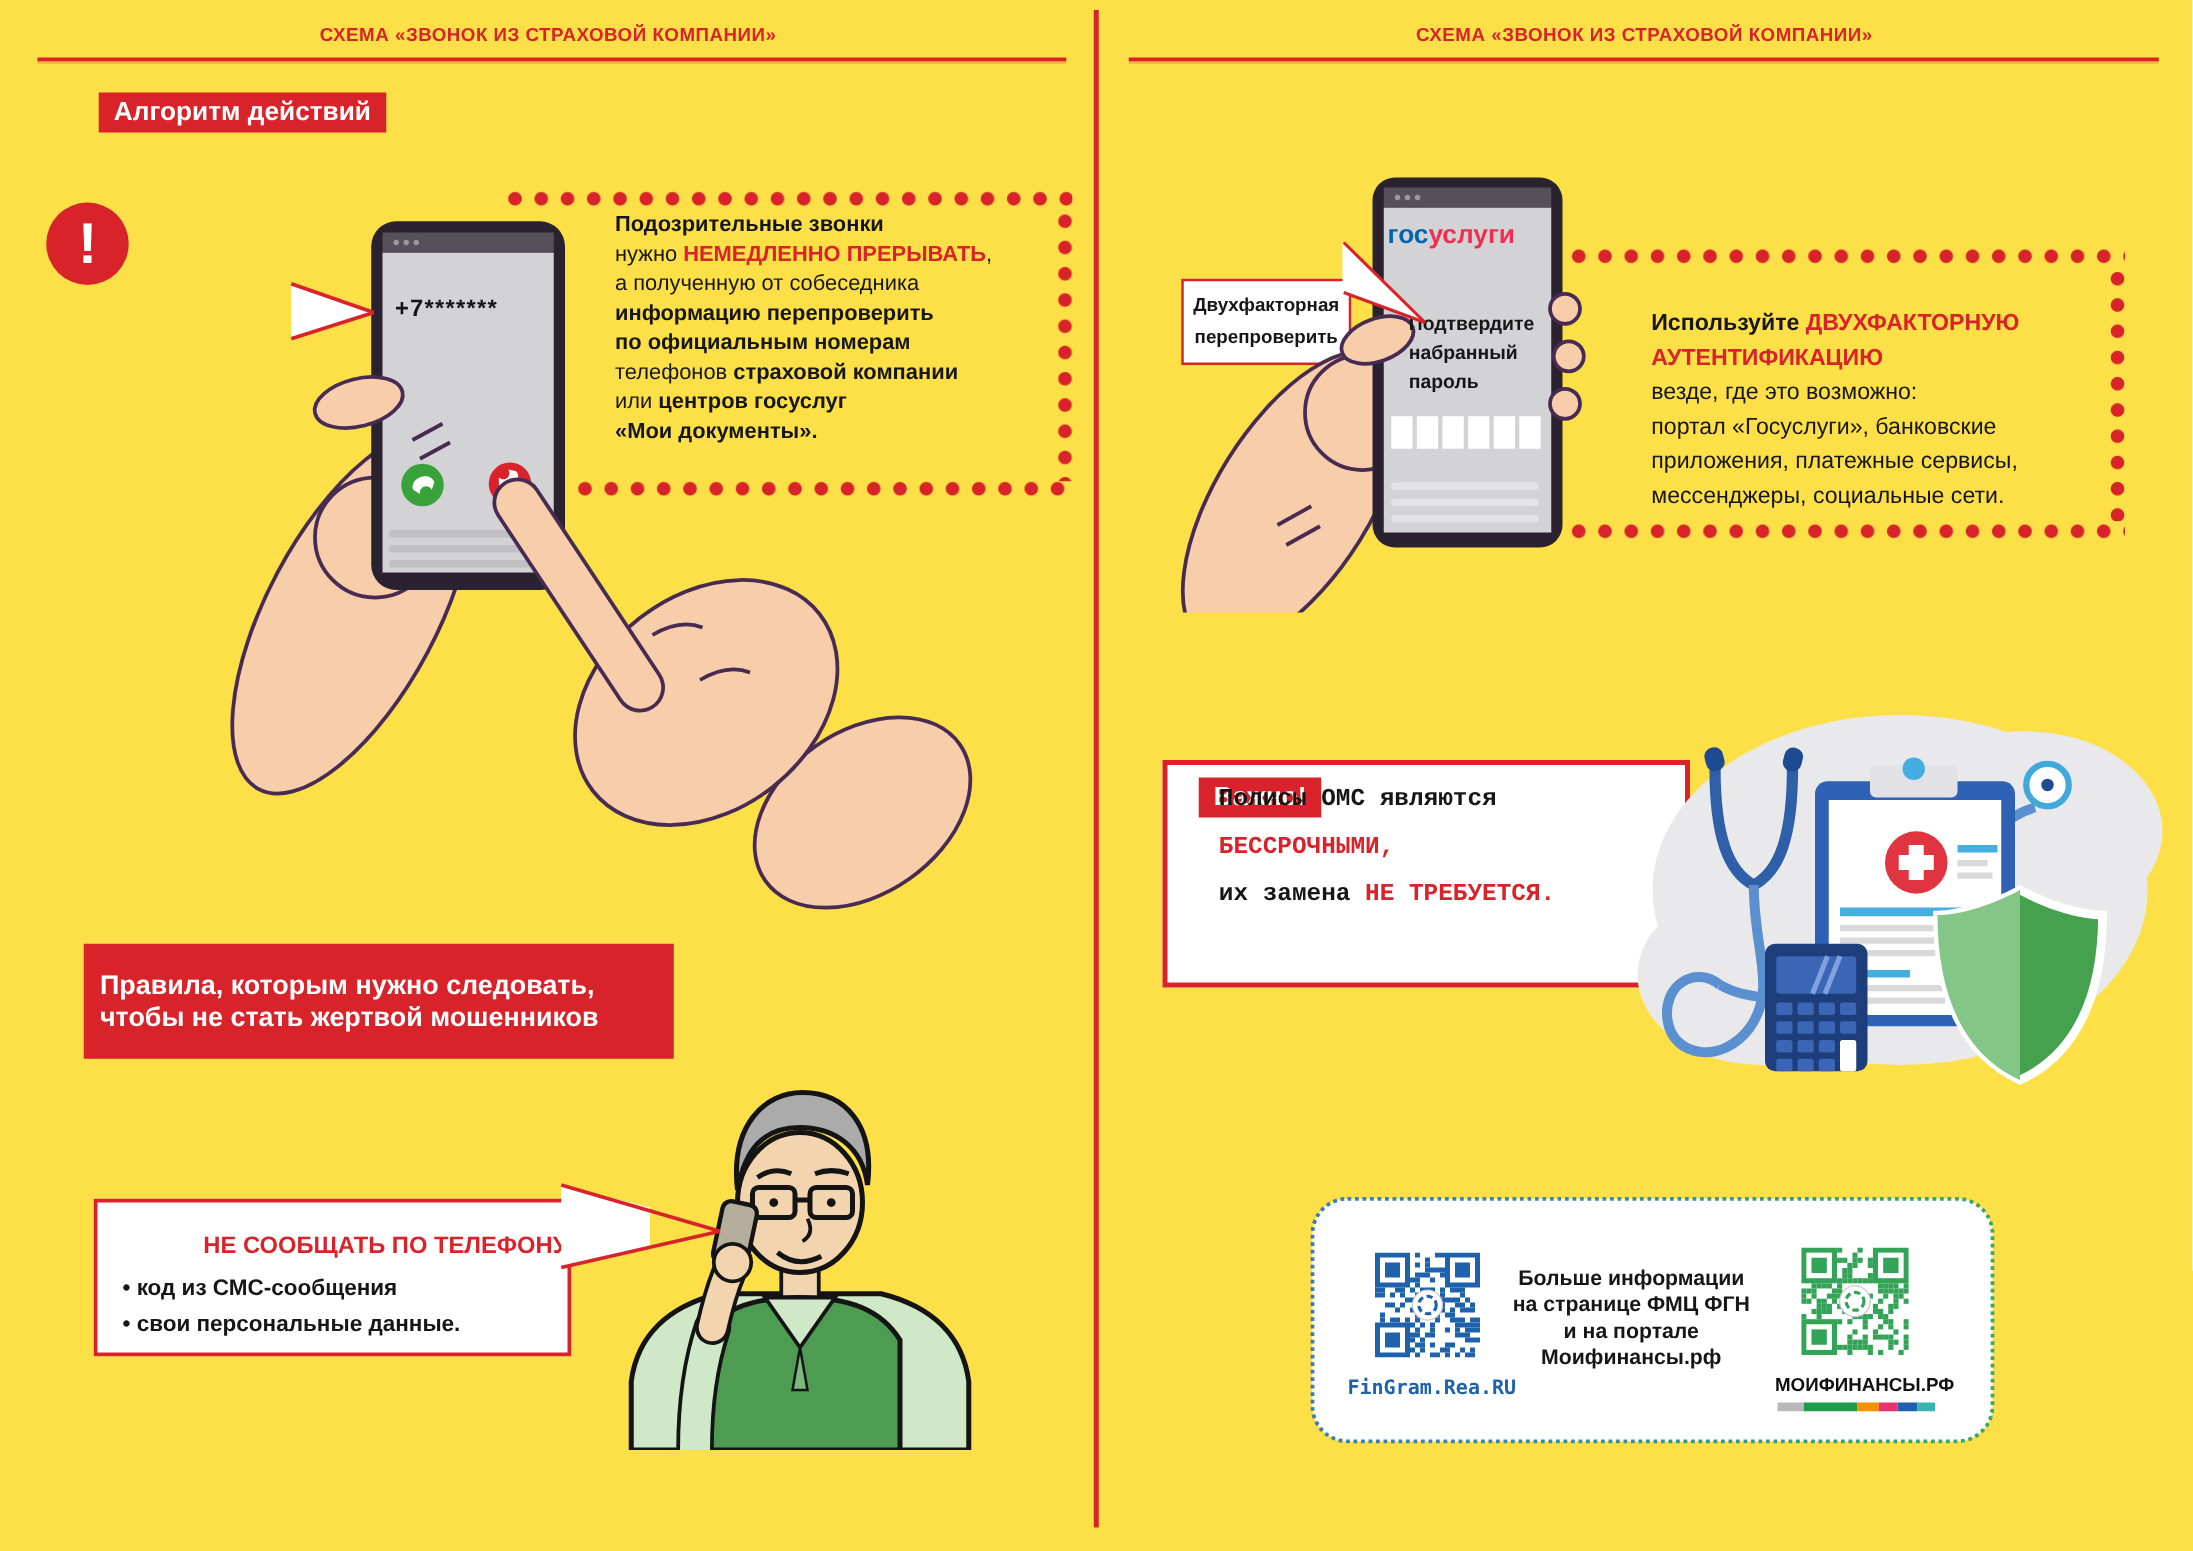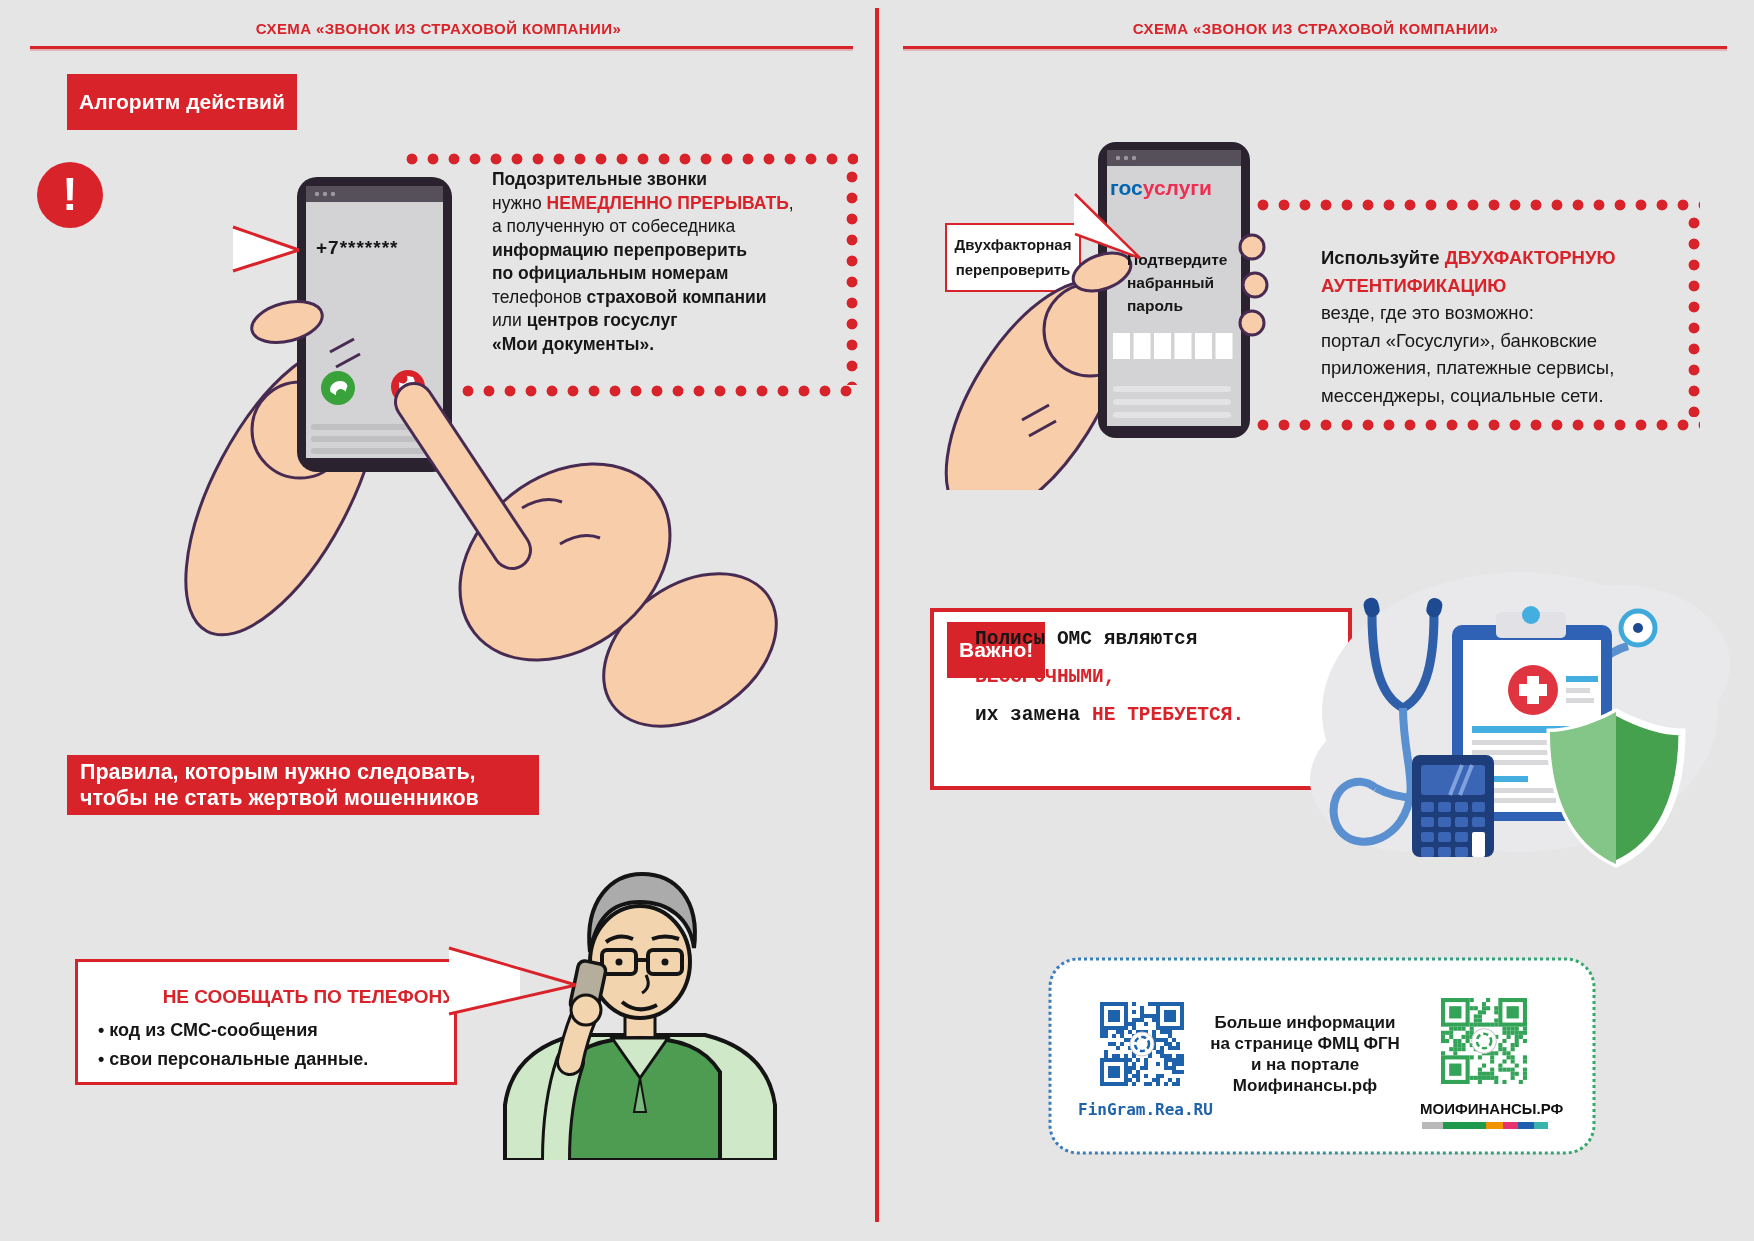--- a/index.html
+++ b/index.html
@@ -3,7 +3,7 @@
 <meta charset="utf-8">
 <style>
   html,body{margin:0;padding:0;background:#fff;}
-  #canvas{position:relative;width:1754px;height:1241px;background:#e5e5e5;overflow:hidden;
+  #canvas{position:relative;width:1754px;height:1241px;background:#fde047;overflow:hidden;
           font-family:"Liberation Sans",sans-serif;color:#161616;
           --red:#d8232a;--gos_blue:#0065b1;--gos_red:#ee2f53;--qr_blue:#1e62ab;--qr_green:#33a457;}
   .abs{position:absolute;}

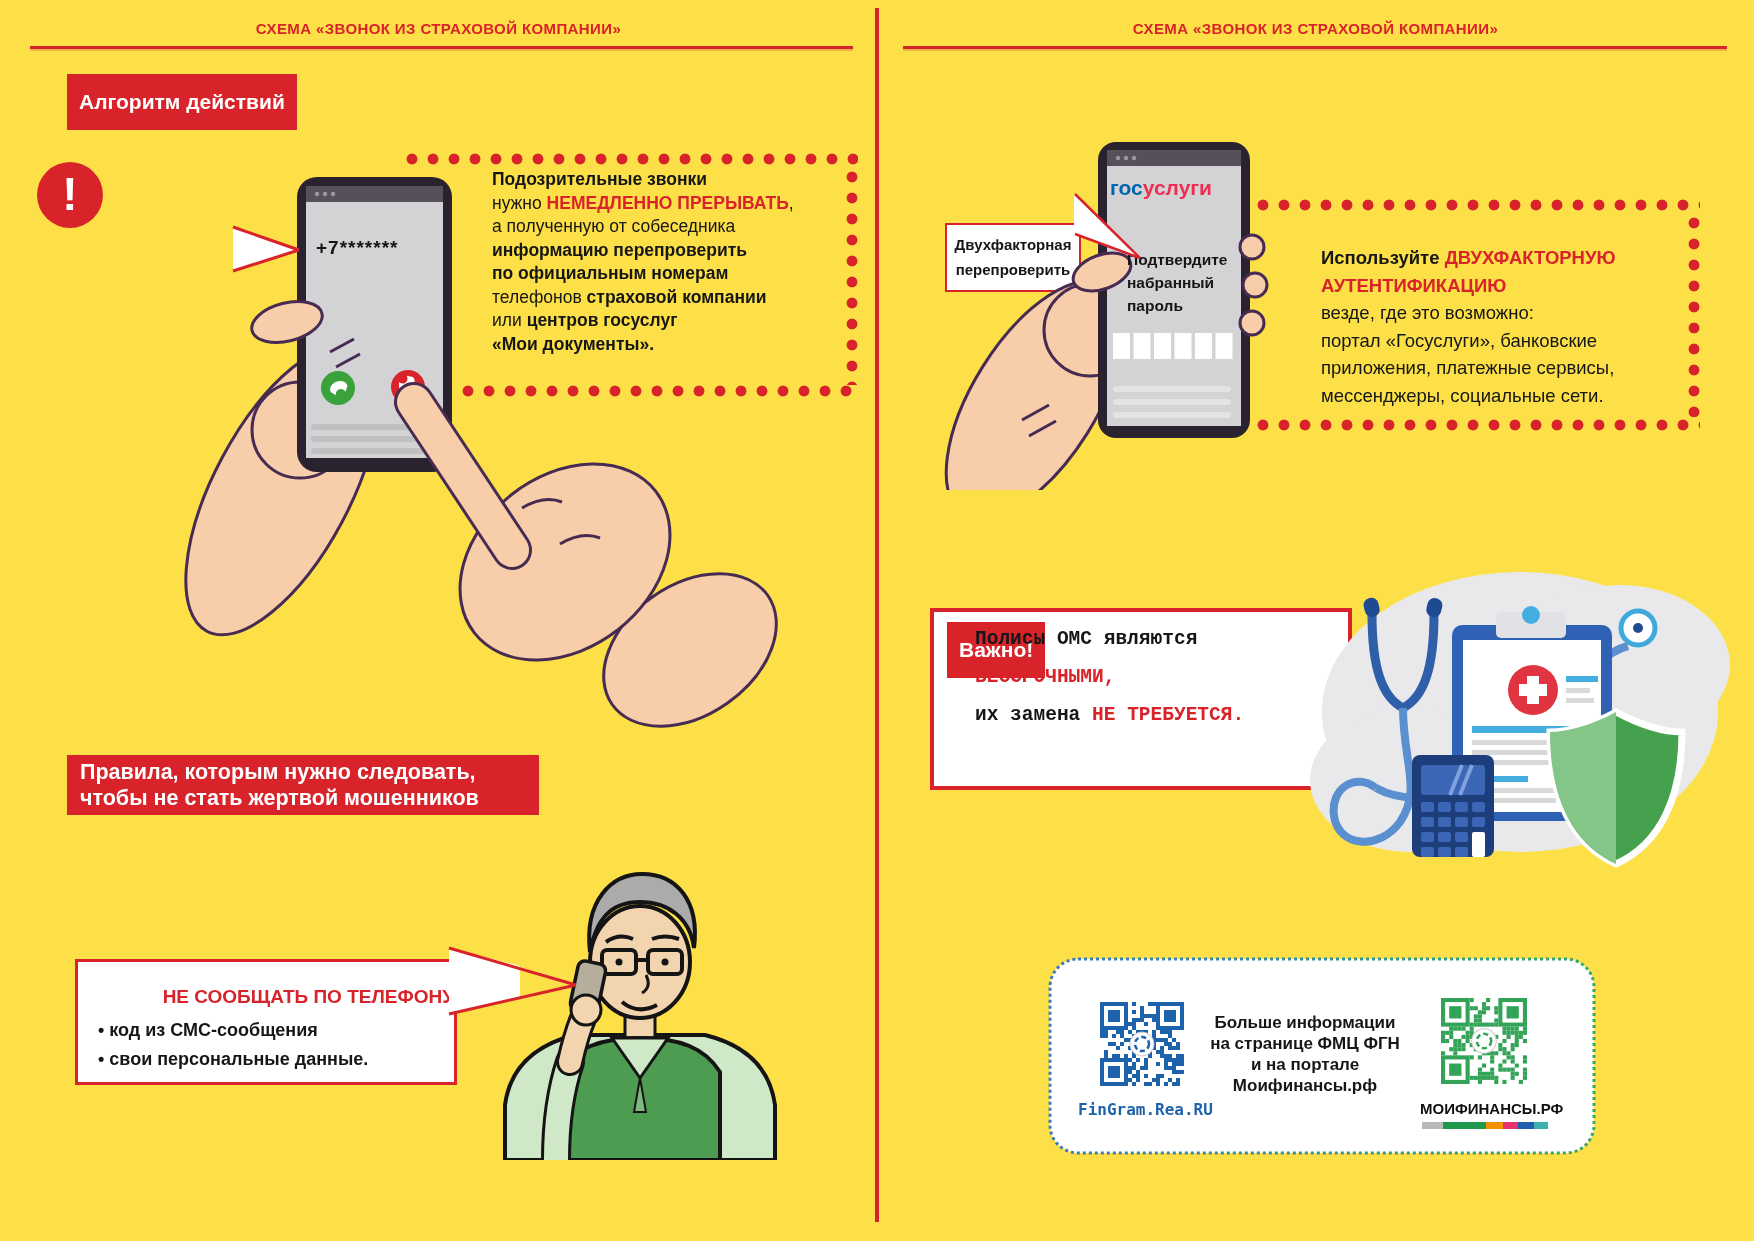--- a/index.html
+++ b/index.html
@@ -13,7 +13,7 @@
                color:var(--red);letter-spacing:.4px;}
   .title-rule{height:2.5px;background:var(--red);top:46px;box-shadow:0 2px 0 rgba(216,35,42,.25);}
   .divider{left:875px;top:8px;width:4px;height:1214px;background:var(--red);}
-  .badge{background:var(--red);color:#fff;font-weight:bold;padding:16px 12px;display:inline-block;}
+  .badge{background:var(--red);color:#fff;font-weight:bold;padding:4px 12px;display:inline-block;margin-left:12px;}
   .dots-row{height:12px;background:radial-gradient(circle at 10px 6px,var(--red) 5px,transparent 5.8px) 0 0/21px 12px repeat-x;}
   .dots-col{width:12px;background:radial-gradient(circle at 6px 10px,var(--red) 5px,transparent 5.8px) 0 0/12px 21px repeat-y;}
   .callout{background:#fff;border:3px solid var(--red);margin-top:45px;}

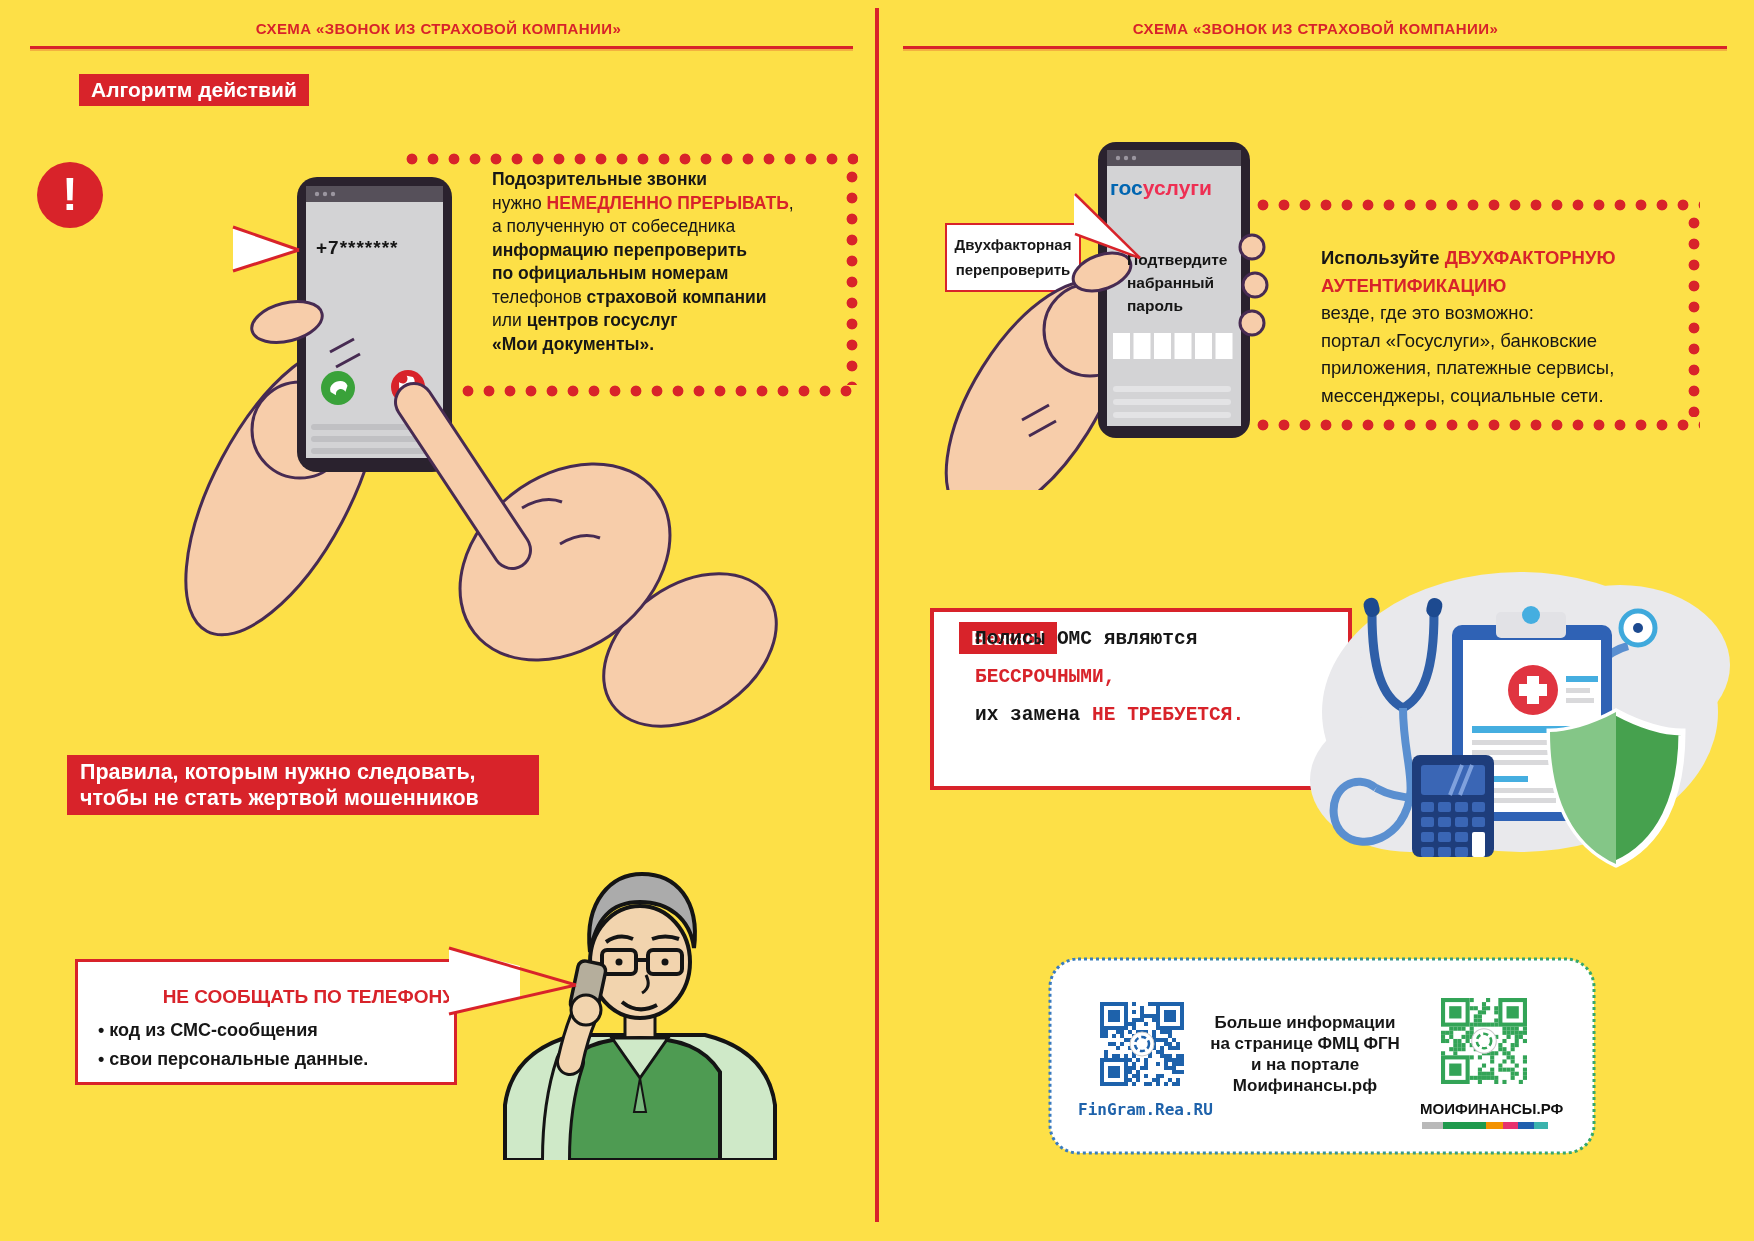--- a/index.html
+++ b/index.html
@@ -20,7 +20,7 @@
   .warn-text{font-size:17.5px;line-height:23.5px;white-space:nowrap;}
   .tfa-text{font-size:18.5px;line-height:27.5px;white-space:nowrap;}
   .rules-banner{left:67px;top:755px;width:446px;background:var(--red);color:#fff;font-weight:bold;
-                font-size:21.5px;line-height:26px;padding:4px 13px;}
+                font-size:21.5px;line-height:26px;padding:20px 13px;}
   .imp-box{left:930px;top:608px;width:414px;height:174px;border:4px solid var(--red);background:#fff;}
   .imp-text{font-size:19.5px;line-height:38px;font-weight:bold;white-space:nowrap;}
   .qr-caption{font-weight:bold;text-align:center;}

